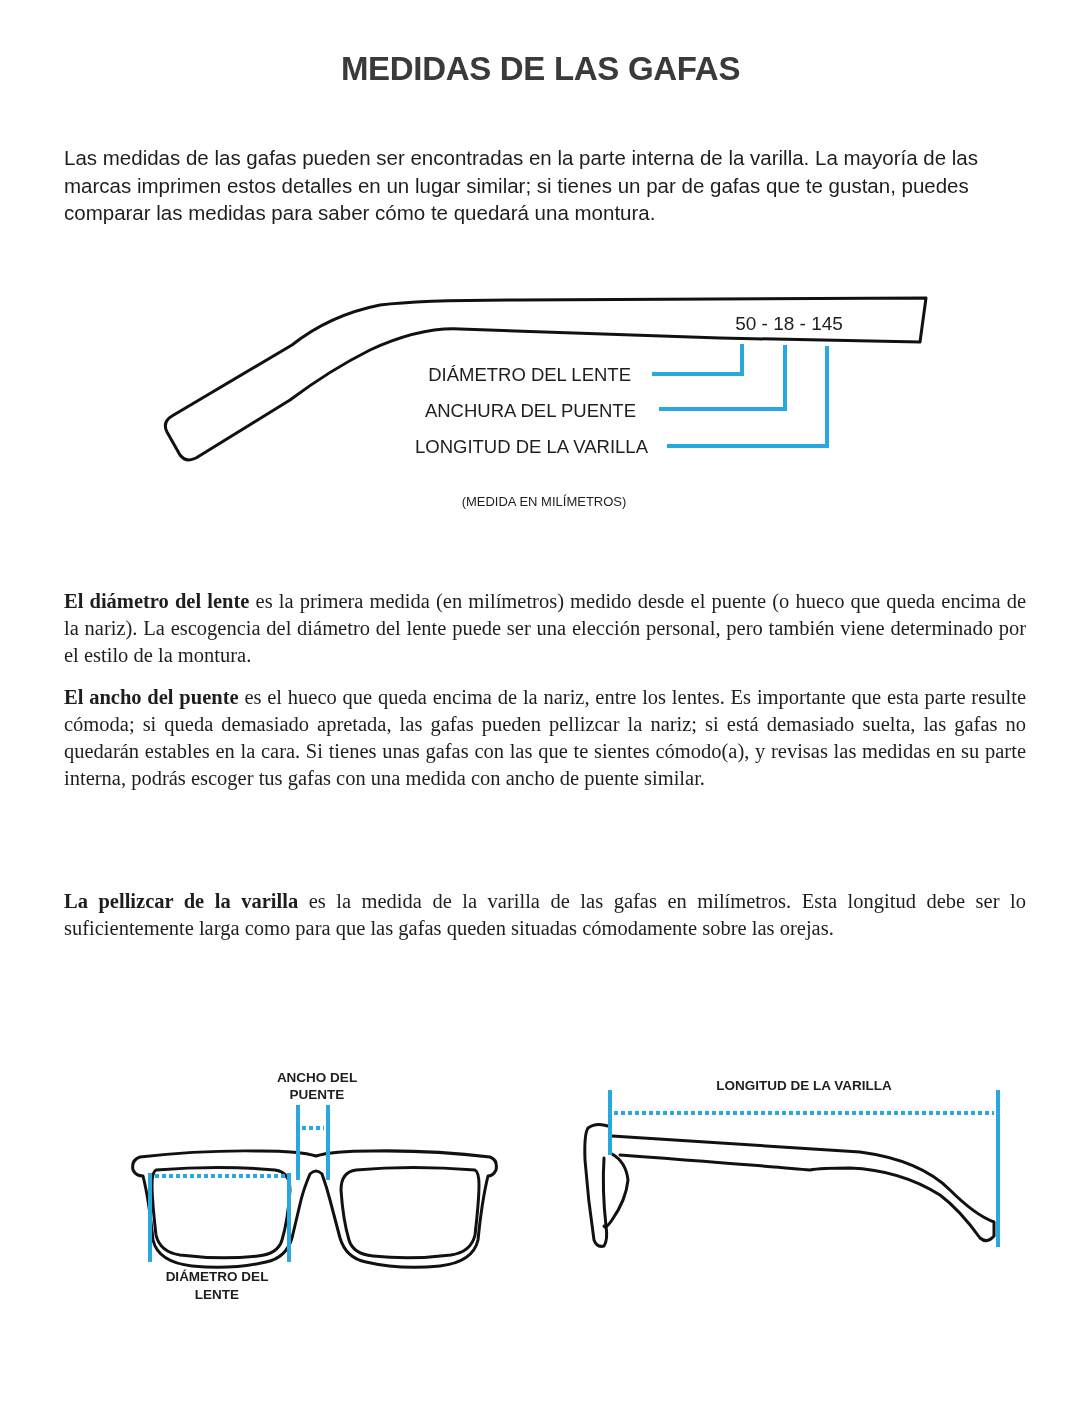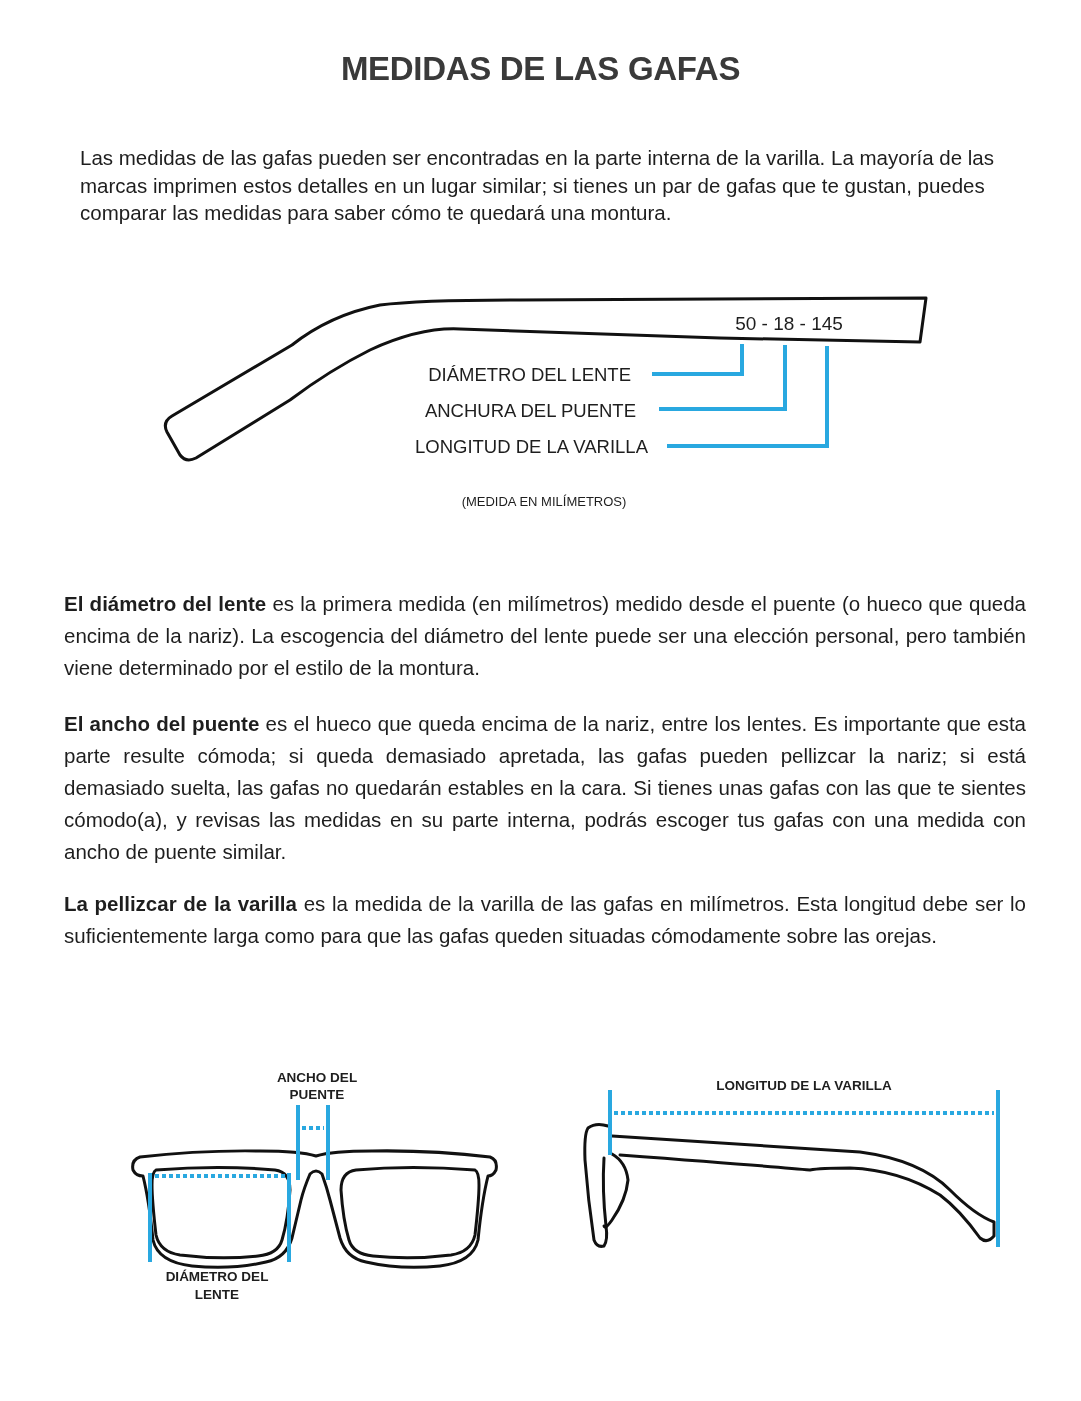--- a/index.html
+++ b/index.html
@@ -18,7 +18,7 @@
     .para.justify { text-align: justify; text-align-last: left; line-height: 32px; }
     .para b { font-weight: bold; }
 
-    #intro { top: 144px; line-height: 27.5px; margin-left: 16px; }
+    #intro { top: 144px; line-height: 27.5px; }
     #p1 { top: 588px; }
     #p2 { top: 708px; }
     #p3 { top: 888px; }

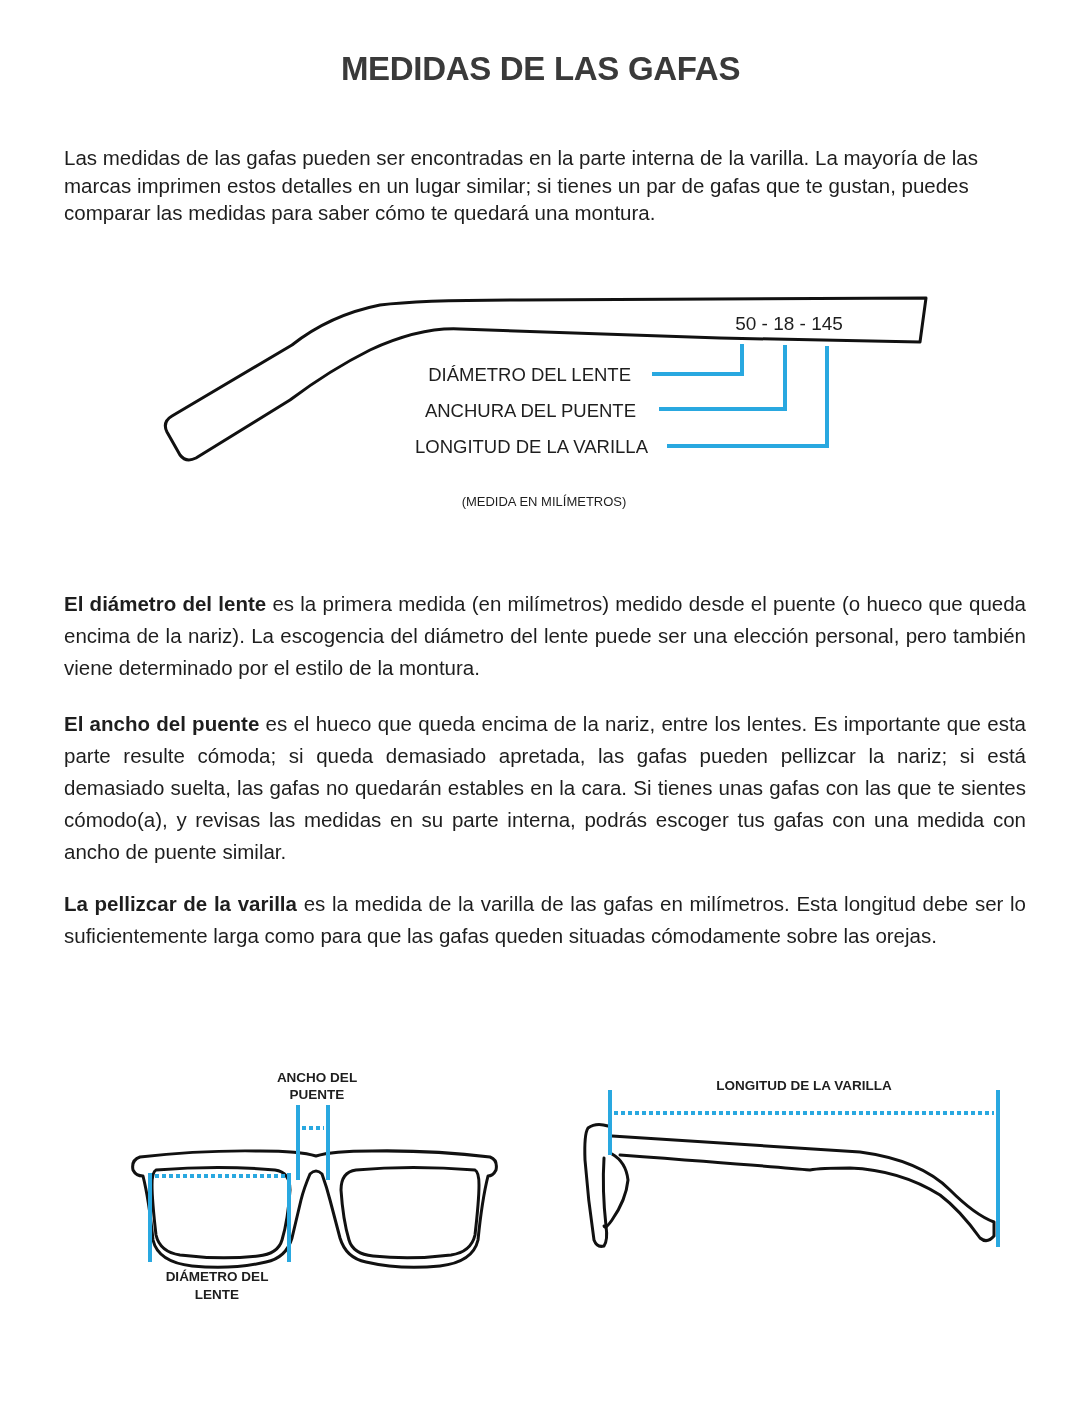--- a/index.html
+++ b/index.html
@@ -15,7 +15,7 @@
       position: absolute; left: 64px; width: 962px;
       font-size: 20.5px; line-height: 28px; color: #1e1e1e;
     }
-    .para.justify { text-align: justify; text-align-last: left; line-height: 32px; }
+    .para.justify { text-align: justify; text-align-last: left; line-height: 27px; font-family: Liberation Serif, serif; }
     .para b { font-weight: bold; }
 
     #intro { top: 144px; line-height: 27.5px; }

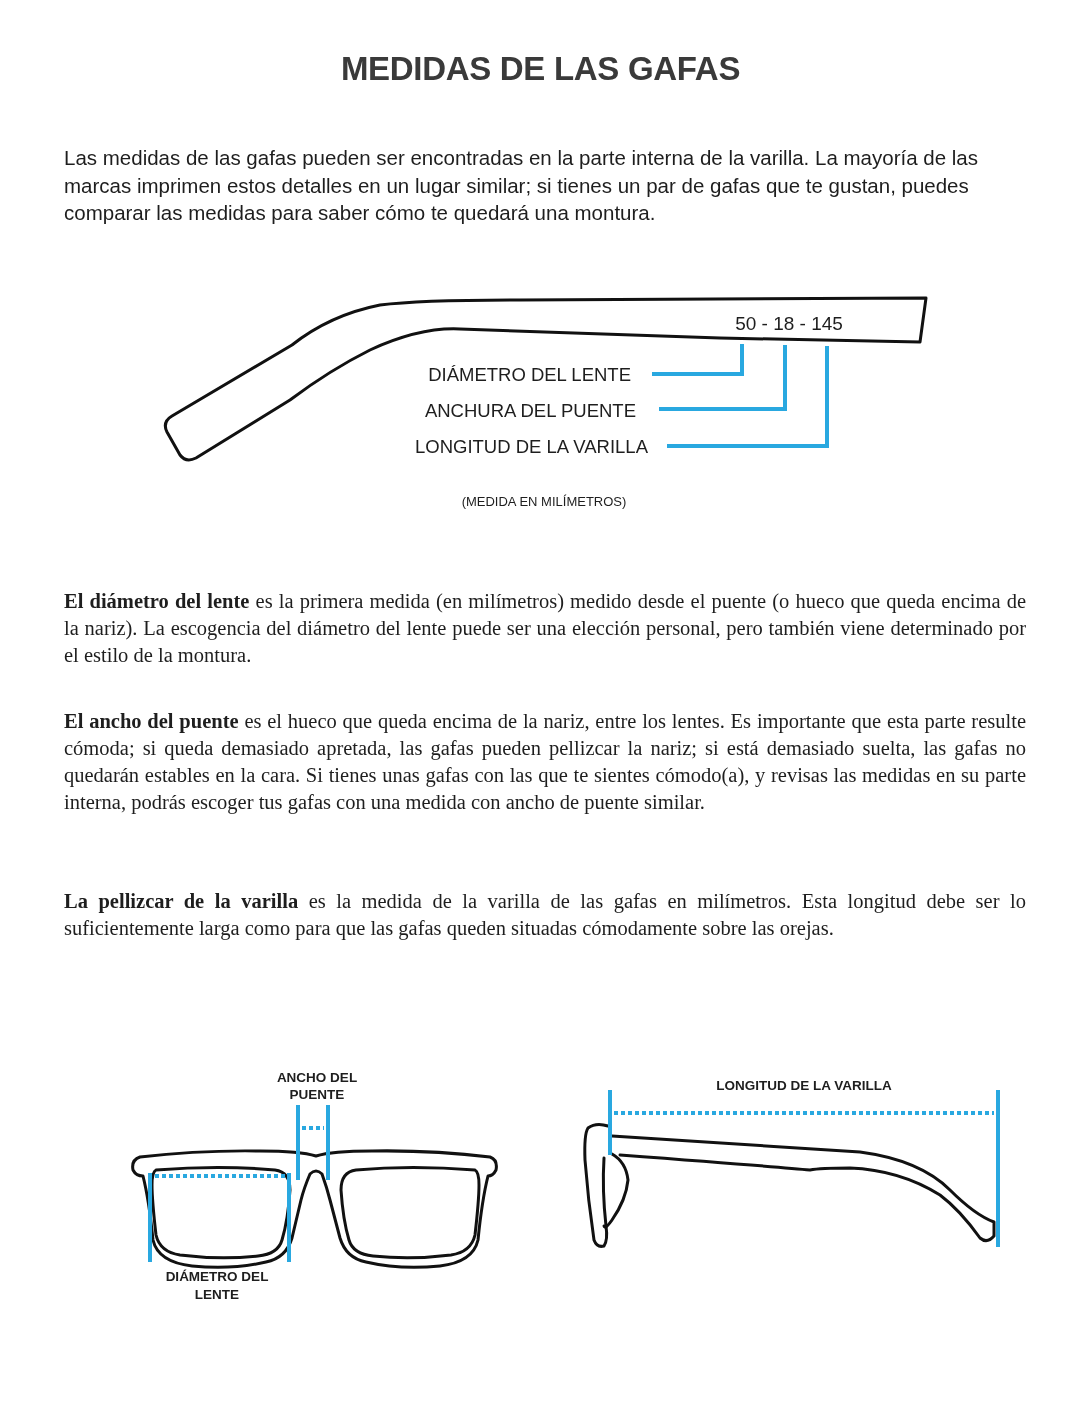--- a/index.html
+++ b/index.html
@@ -20,7 +20,7 @@
 
     #intro { top: 144px; line-height: 27.5px; }
     #p1 { top: 588px; }
-    #p2 { top: 708px; }
+    #p2 { top: 684px; }
     #p3 { top: 888px; }
 
     svg.fig { position: absolute; left: 0; top: 0; overflow: visible; }

